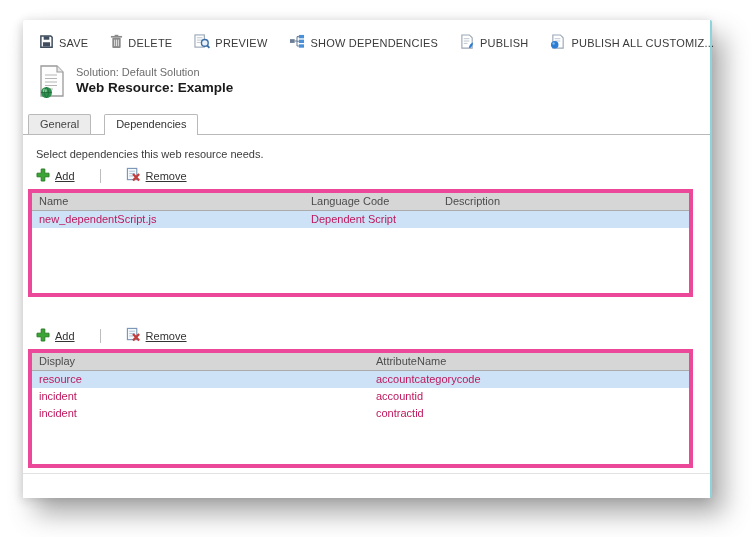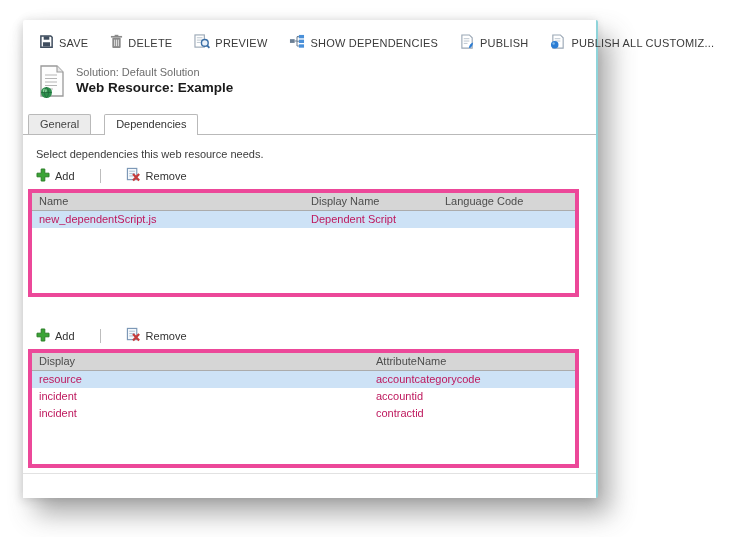--- a/index.html
+++ b/index.html
@@ -7,7 +7,7 @@
               font-family:"Liberation Sans","DejaVu Sans",sans-serif; }
 
   .window {
-    position:absolute; left:23px; top:20px; width:575px; height:478px;
+    position:absolute; left:23px; top:20px; width:689px; height:478px;
     background:#fff; border-right:2px solid #8fd4da; border-radius:2px;
     box-shadow: 12px 16px 26px rgba(70,70,70,.45), -3px 4px 10px rgba(0,0,0,.10), 0 -2px 8px rgba(0,0,0,.06);
   }

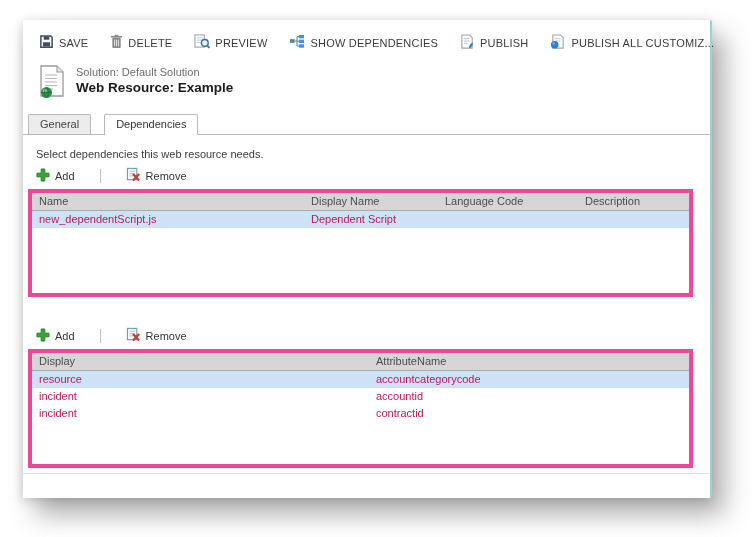--- a/index.html
+++ b/index.html
@@ -35,7 +35,7 @@
   .content { padding:0 17px 0 5px; }
   .instruction { font-size:11px; color:#3c3c3c; margin:13px 0 3px 8px; }
 
-  .listbar { display:flex; align-items:center; gap:22px; padding:4px 0 5px 8px; font-size:11px; color:#333; }
+  .listbar { display:flex; align-items:center; gap:22px; padding:4px 0 5px 8px; font-size:11px; color:#333;text-decoration:underline; }
   .listbar .btn { display:flex; align-items:center; gap:5px; cursor:default; }
   .listbar .sep { width:1px; height:14px; background:#bdbdbd; margin:0 3px; }
 

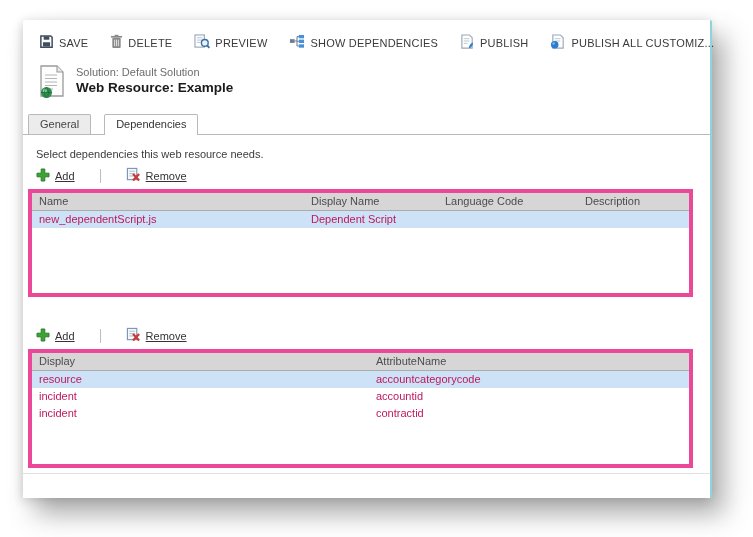--- a/index.html
+++ b/index.html
@@ -161,7 +161,6 @@
     <div class="grid-table">
       <div class="thead grid4">
         <span class="tcell">Name</span>
-        <span class="tcell">Display Name</span>
         <span class="tcell">Language Code</span>
         <span class="tcell">Description</span>
       </div>

